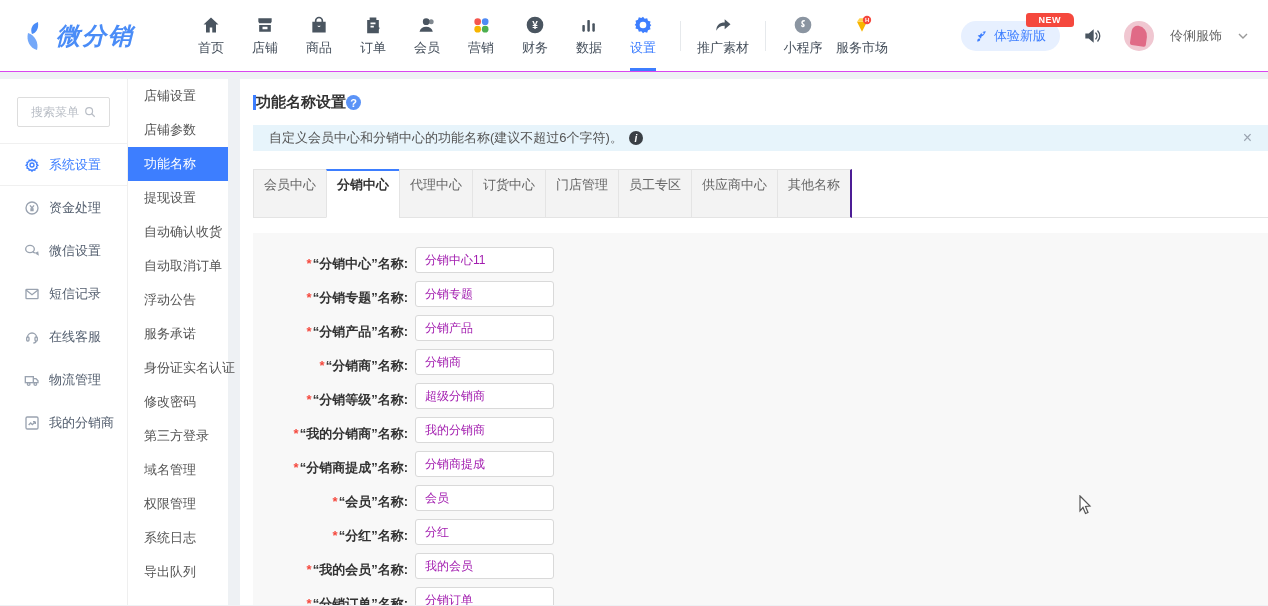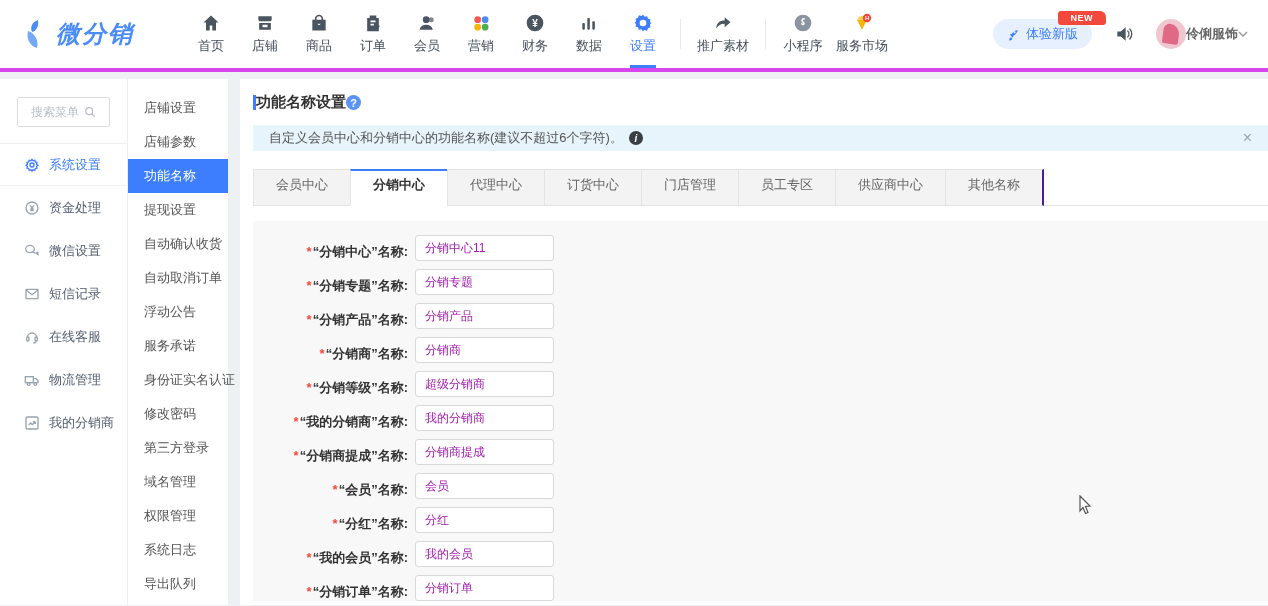--- a/index.html
+++ b/index.html
@@ -8,7 +8,7 @@
   .app { position:relative; width:1268px; height:606px; overflow:hidden; background:#eef1f4; }
 
   
-  .header { display:flex; align-items:center; height:72px; background:#fff; border-bottom:4px solid #d946ef; padding:0 20px 0 24px; }
+  .header { display:flex; align-items:center; height:72px; background:#fff; border-bottom:1px solid #d946ef; padding:0 20px 0 24px; }
   .logo { display:flex; align-items:center; gap:6px; width:160px; }
   .logo-mark { width:26px; height:30px; }
   .logo-text { font-size:24px; font-weight:bold; font-style:italic; color:#4a8cf7; letter-spacing:2px; }

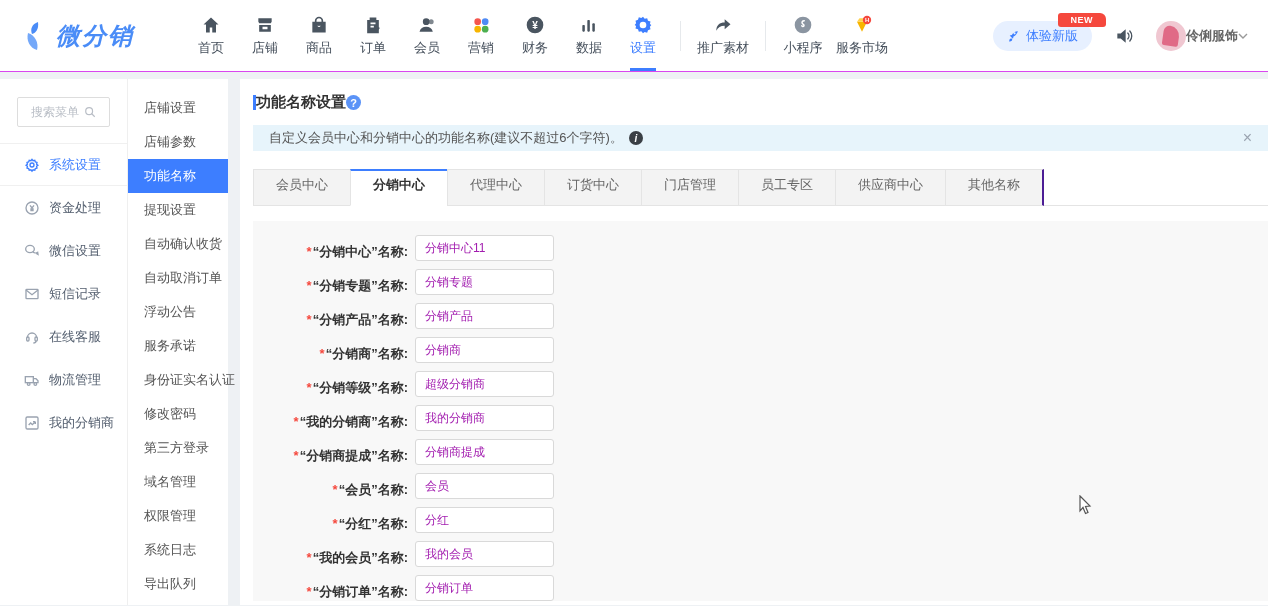--- a/index.html
+++ b/index.html
@@ -24,7 +24,7 @@
   .try-new .rocket { width:13px; height:13px; }
   .new-badge { position:absolute; top:-8px; right:-14px; background:#f5483d; color:#fff; font-size:9px; font-weight:bold; padding:2px 13px; border-radius:3px 6px 3px 3px; letter-spacing:.5px; }
   .speaker { width:20px; height:20px; color:#4a5560; cursor:pointer; }
-  .user { display:flex; align-items:center; gap:0; cursor:pointer;font-weight:bold; }
+  .user { display:flex; align-items:center; gap:16px; cursor:pointer; }
   .avatar { width:30px; height:30px; border-radius:50%; background:#f0c7d1; overflow:hidden; position:relative; }
   .avatar::after { content:""; position:absolute; left:7px; top:5px; width:16px; height:20px; background:#e06a86; border-radius:6px 10px 2px 2px; transform:rotate(8deg); }
   .user-name { font-size:13px; color:#666; }

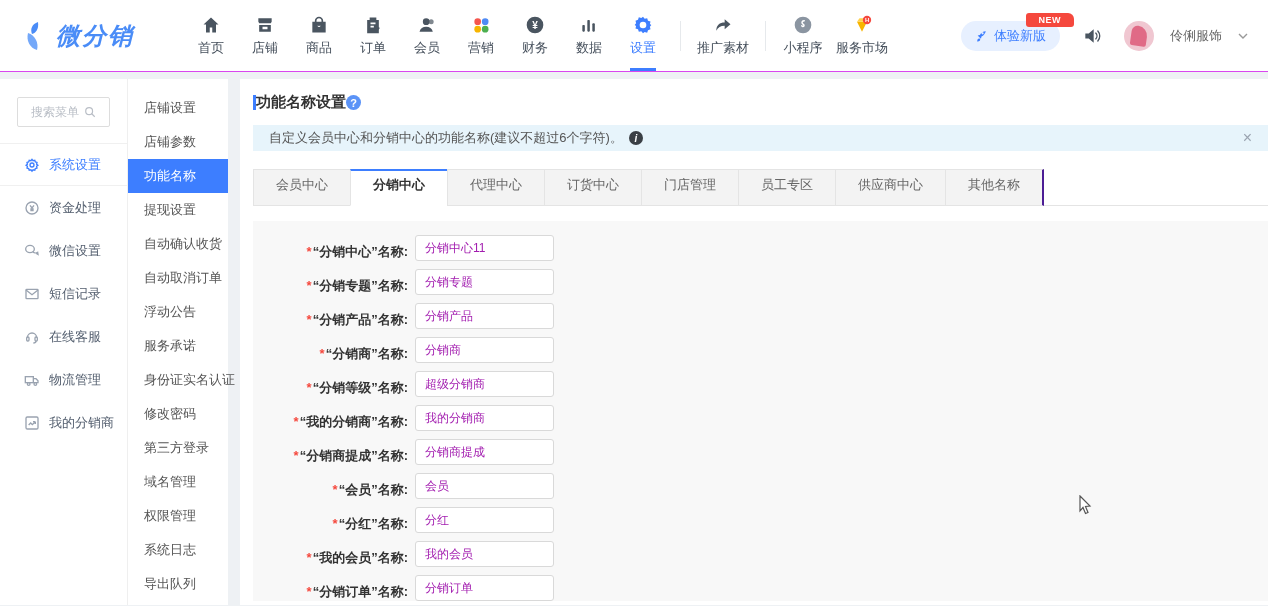--- a/index.html
+++ b/index.html
@@ -40,7 +40,7 @@
   .side-item.active { color:#3d7eff; border-top:1px solid #f0f0f0; border-bottom:1px solid #f0f0f0; }
   .side-item.active .sico { color:#3d7eff; }
 
-  .sidebar2 { width:101px; background:#fff; border-left:1px solid #efefef; padding-top:12px; flex-shrink:0; }
+  .sidebar2 { width:101px; background:#fff; border-left:1px solid #efefef; flex-shrink:0; }
   .submenu-item { height:34px; line-height:34px; padding-left:16px; font-size:13px; color:#555; white-space:nowrap; cursor:pointer; }
   .submenu-item.active { background:#3d7eff; color:#fff; }
 

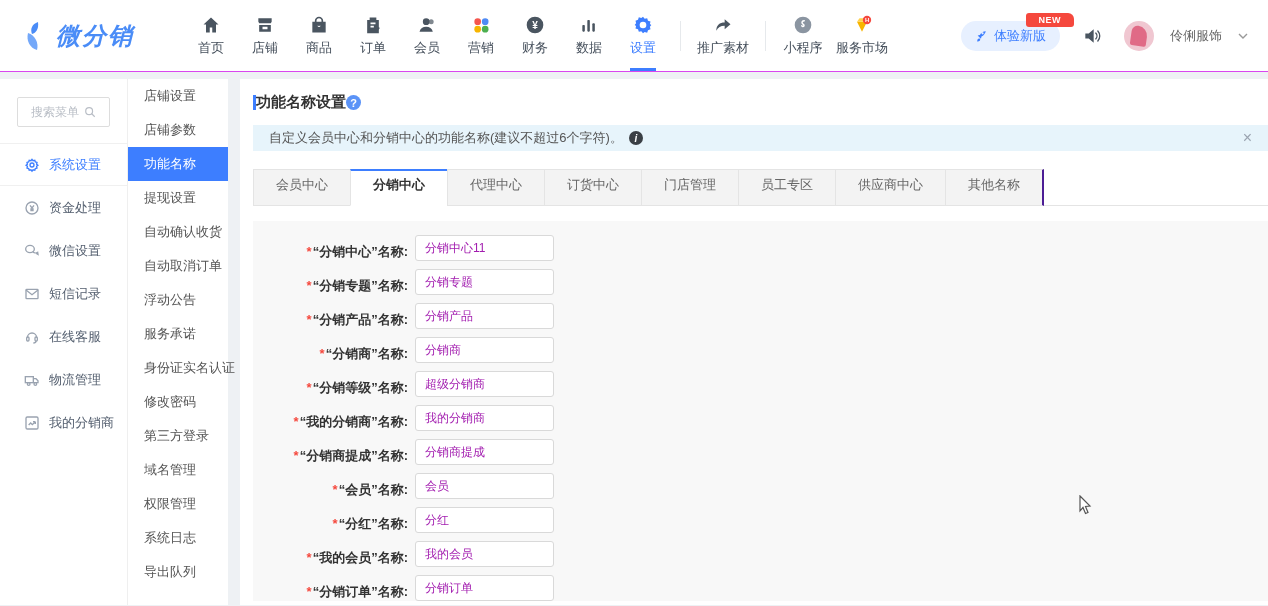--- a/index.html
+++ b/index.html
@@ -56,7 +56,7 @@
 
   .tabs { display:flex; margin-top:18px; position:relative; }
   .tabs::after { content:""; position:absolute; left:0; right:0; bottom:0; height:1px; background:#e4e4e4; }
-  .tab { position:relative; z-index:1; padding:0 22px; height:37px; line-height:29px; background:#f3f3f3; border:1px solid #e4e4e4; border-right:none; font-size:13px; color:#666; cursor:pointer; white-space:nowrap; }
+  .tab { position:relative; z-index:1; padding:0 10px; height:49px; line-height:29px; background:#f3f3f3; border:1px solid #e4e4e4; border-right:none; font-size:13px; color:#666; cursor:pointer; white-space:nowrap; }
   .tab:last-child { border-right:2px solid #4c1d95; }
   .tab.active { background:#fff; border-top:2px solid #3d7eff; border-bottom:1px solid #fff; font-weight:bold; color:#333; line-height:27px; }
 

